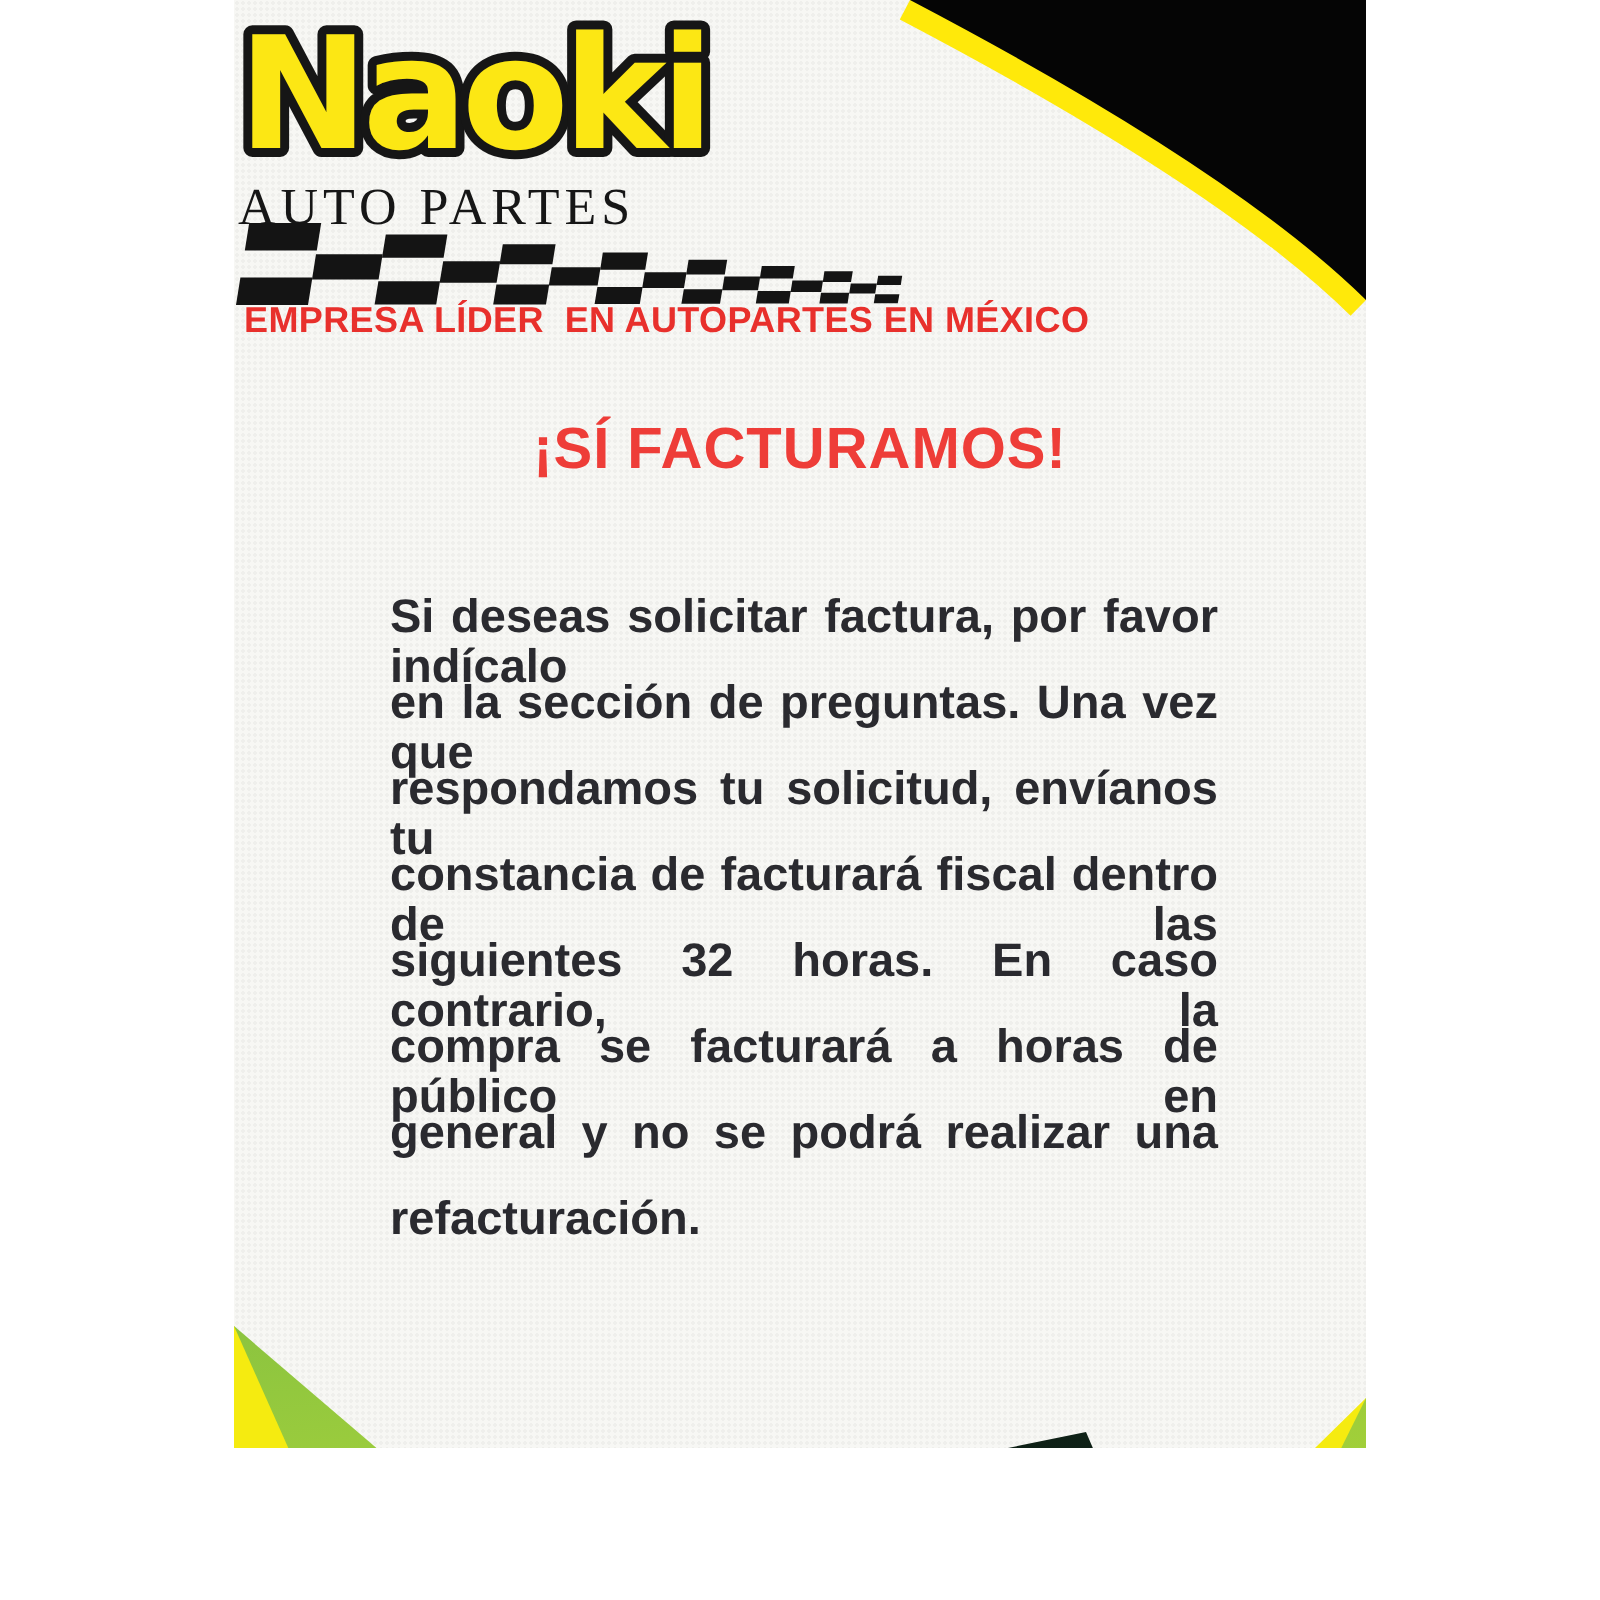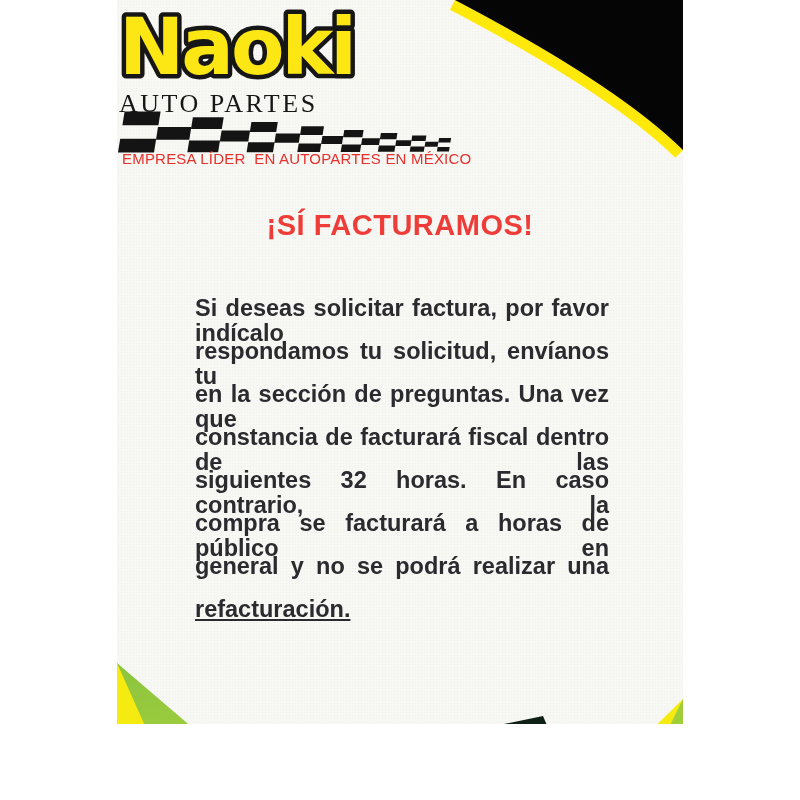--- a/index.html
+++ b/index.html
@@ -13,7 +13,7 @@
   .subtitle{position:absolute;left:2px;top:89px;font-family:Liberation Serif, serif;
             font-weight:500;font-size:26px;letter-spacing:2.5px;color:#161616;white-space:pre;}
   .flag{position:absolute;left:1px;top:111px;width:346px;height:48px;}
-  .tagline{position:absolute;left:5px;top:150px;font-weight:400;font-size:15px;
+  .tagline{position:absolute;left:5px;top:150px;font-weight:700;font-size:18px;
            letter-spacing:0.2px;color:#e8302c;white-space:pre;}
   
   .heading{position:absolute;left:0;top:209px;width:100%;text-align:center;

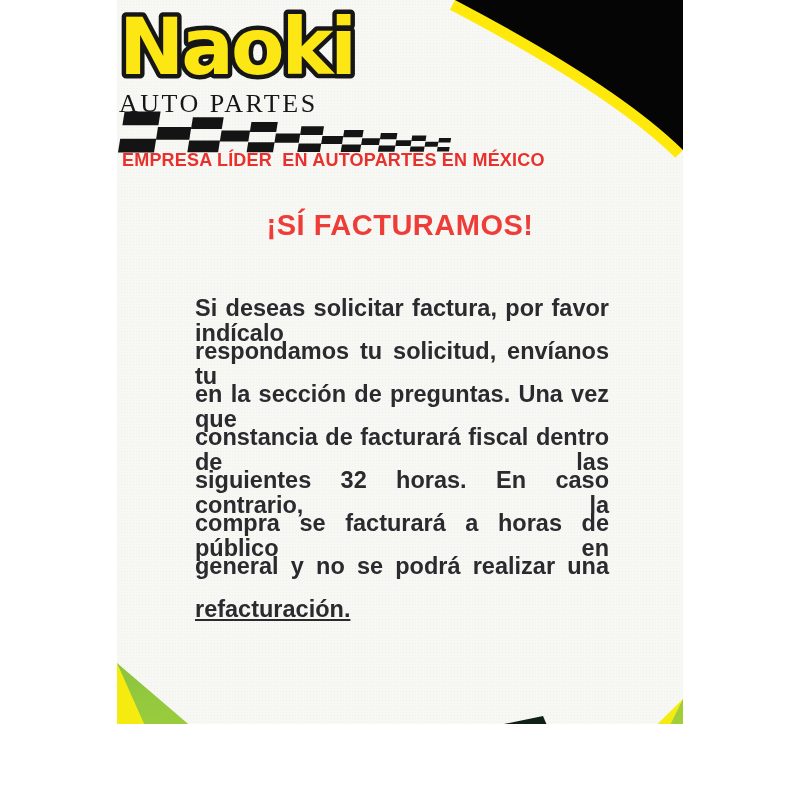--- a/index.html
+++ b/index.html
@@ -89,8 +89,8 @@
 
     <div class="body-block">
       <div class="body-line">Si deseas solicitar factura, por favor indícalo</div>
+      <div class="body-line">en la sección de preguntas. Una vez que</div>
       <div class="body-line">respondamos tu solicitud, envíanos tu</div>
-      <div class="body-line">en la sección de preguntas. Una vez que</div>
       <div class="body-line">constancia de facturará fiscal dentro de las</div>
       <div class="body-line">siguientes 32 horas. En caso contrario, la</div>
       <div class="body-line">compra se facturará a horas de público en</div>

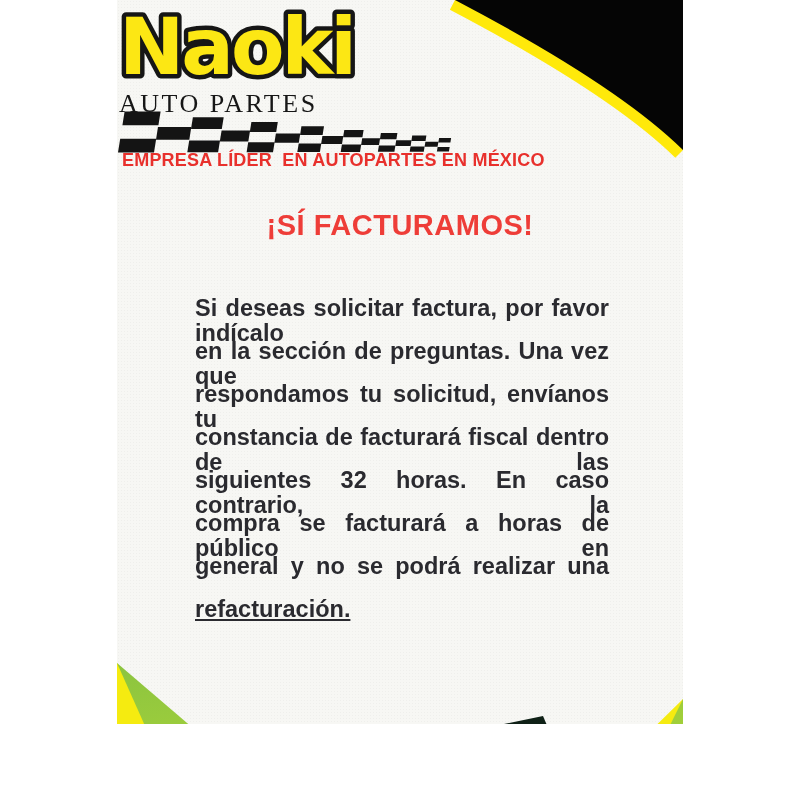--- a/index.html
+++ b/index.html
@@ -22,7 +22,7 @@
   .body-block{position:absolute;left:78px;top:296px;width:414px;color:#2a2a2f;
               font-size:23.5px;font-weight:bold;}
   .body-line{height:43px;line-height:25px;text-align:justify;text-align-last:justify;}
-  .body-line.last{text-align-last:left;text-decoration:underline;}
+  .body-line.last{text-align-last:left;}
   
   .corner-svg{position:absolute;top:0;right:0;}
   .shape{position:absolute;inset:0;}

